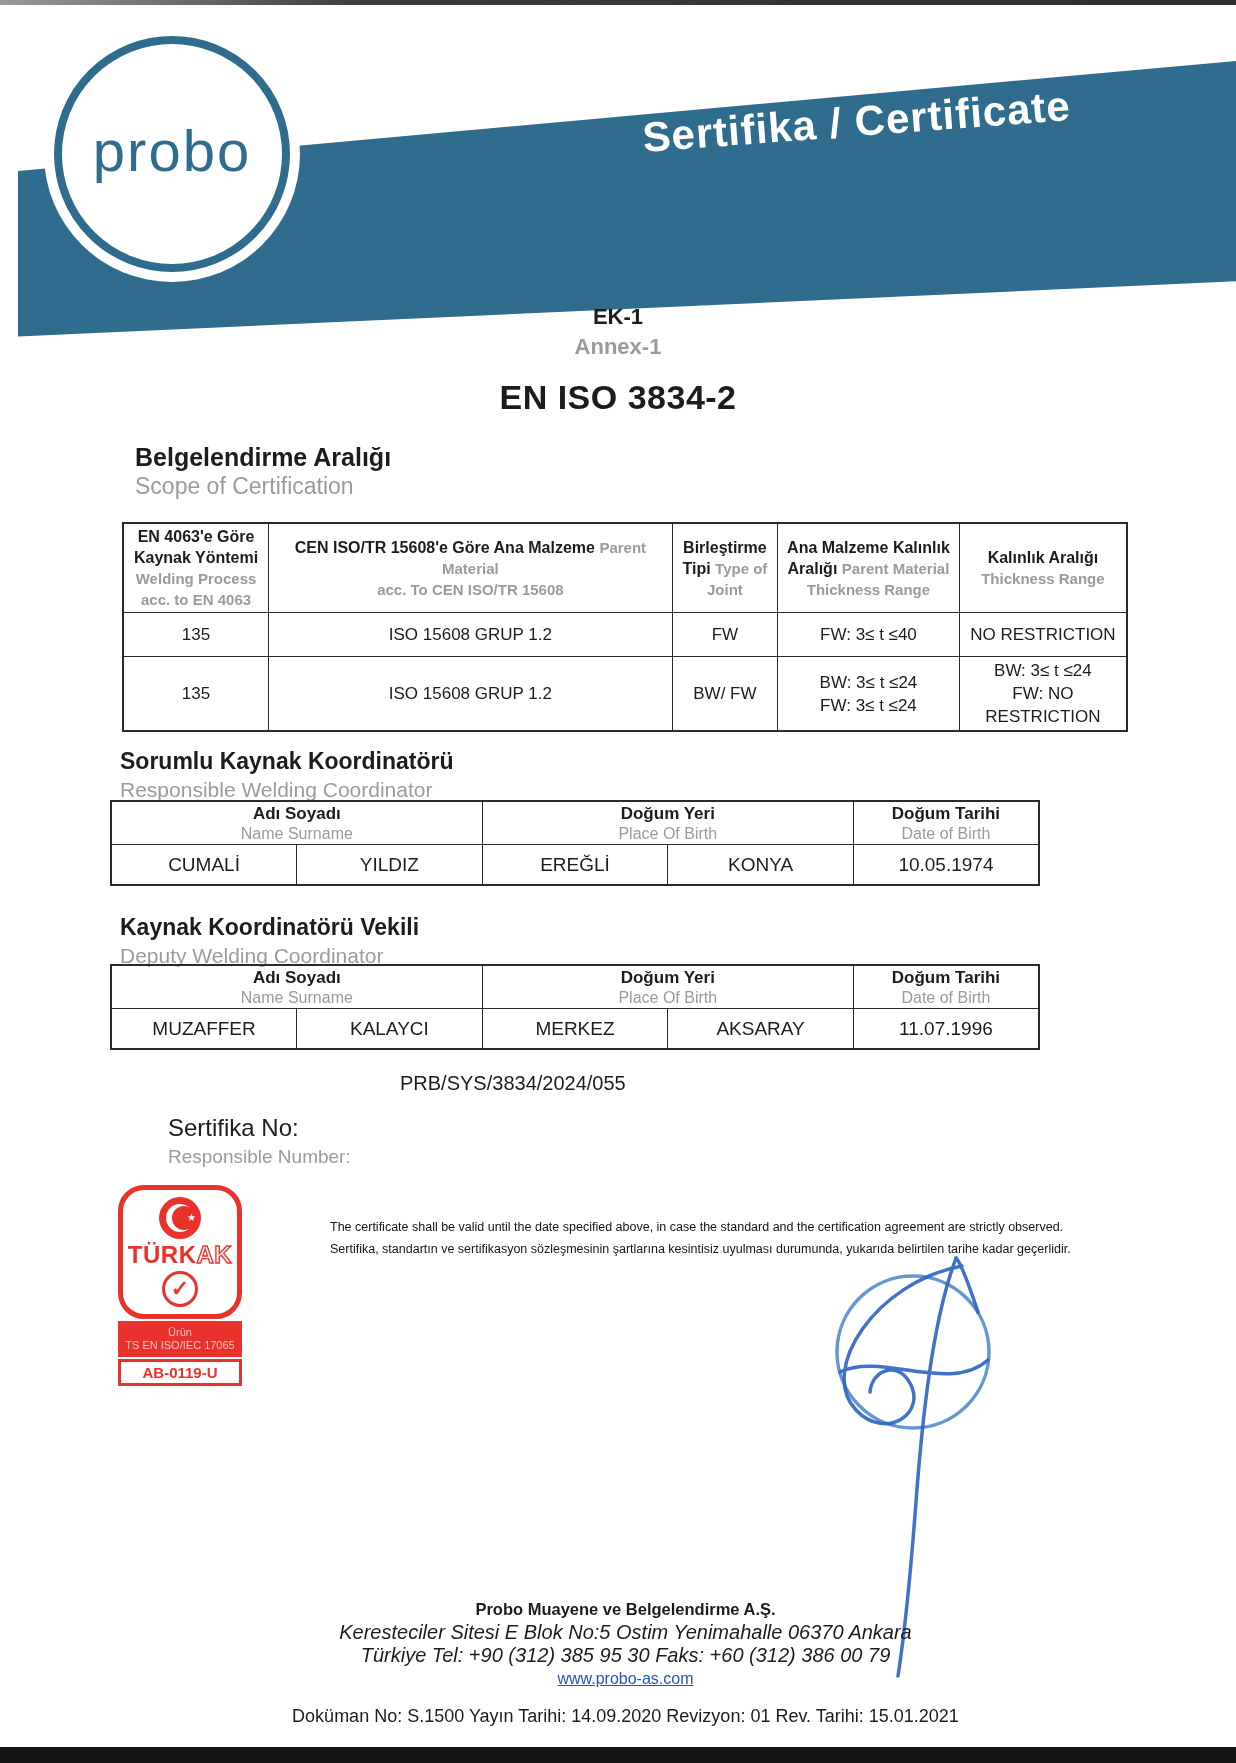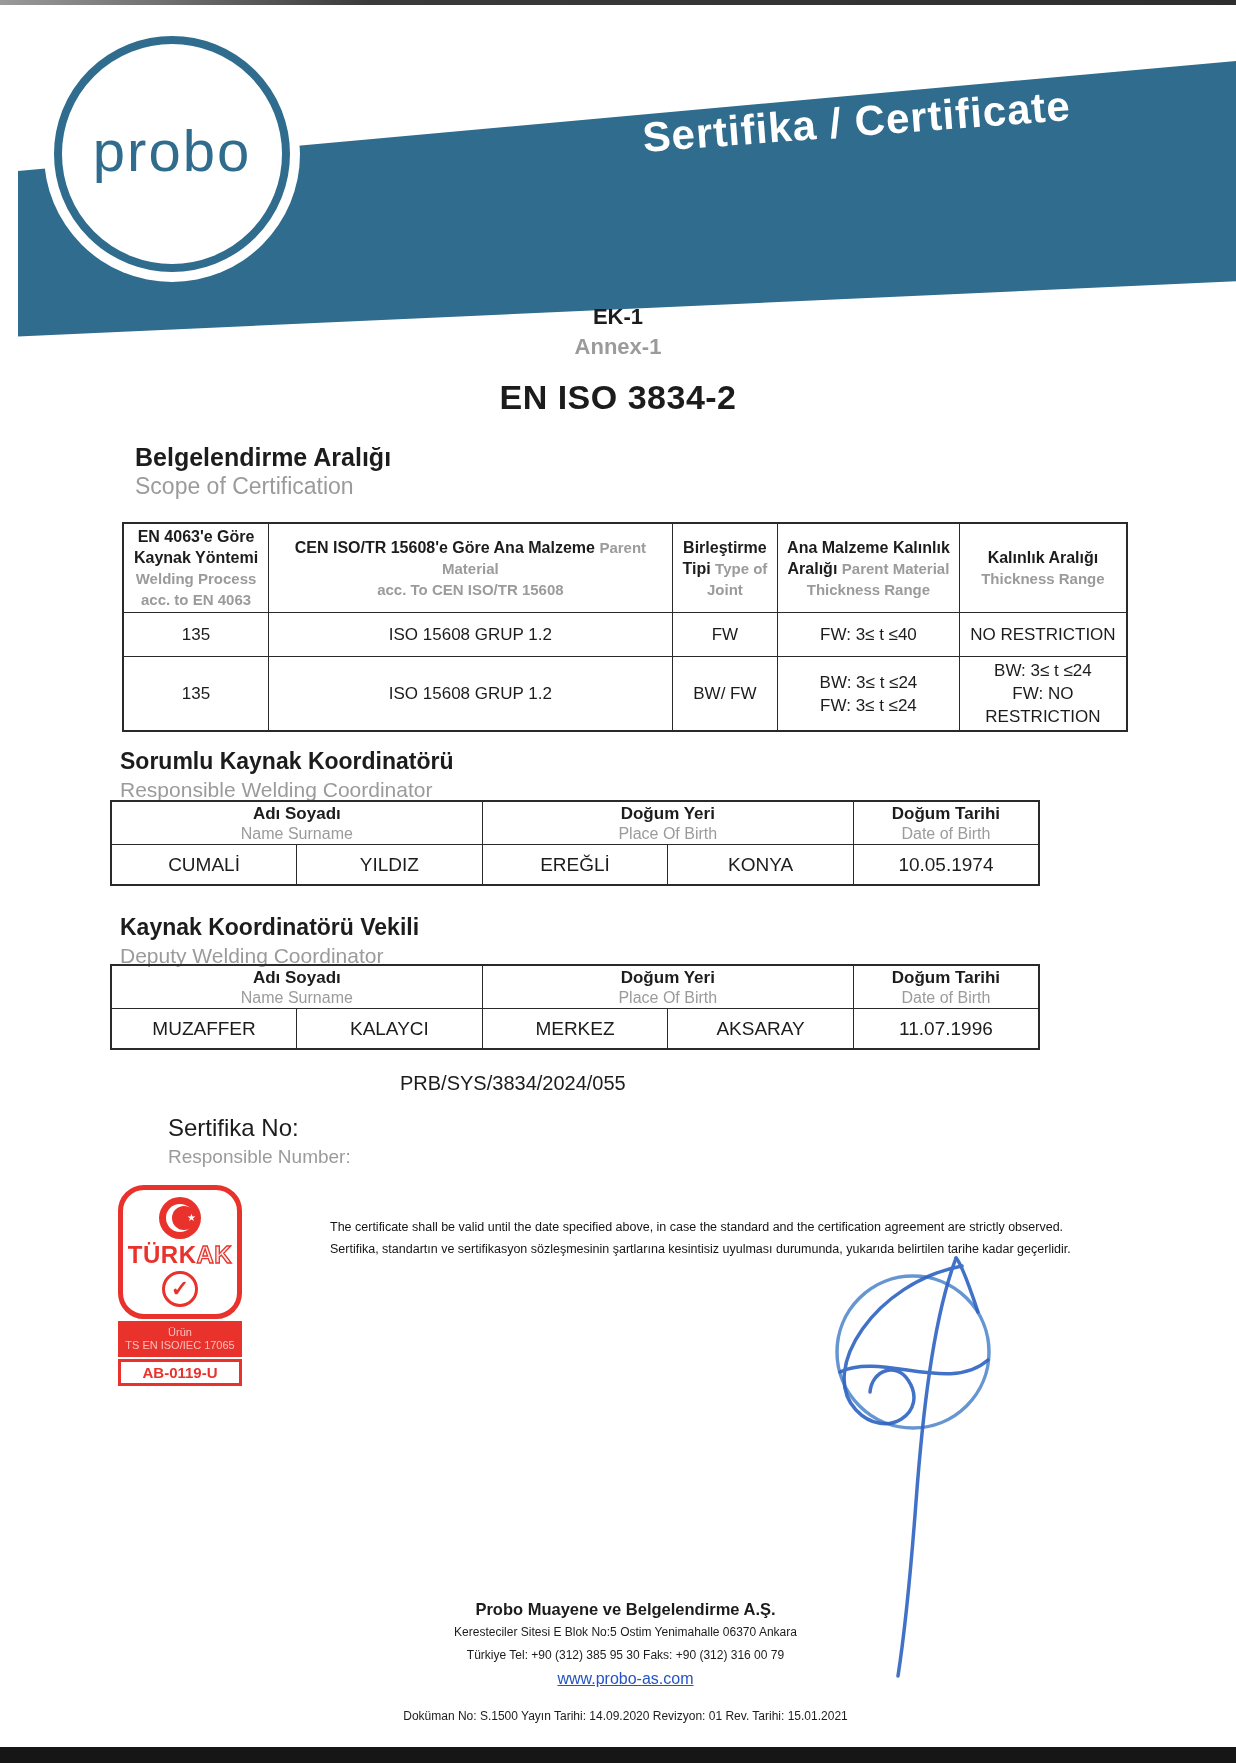--- a/index.html
+++ b/index.html
@@ -85,7 +85,7 @@
   
   .footer{position:absolute;left:0;top:1598px;width:1236px;text-align:center;padding-left:15px;box-sizing:border-box;}
   .f-company{font-size:16.5px;font-weight:700;line-height:23px;}
-  .f-line{font-size:12px;line-height:23px;}
+  .f-line{font-size:20px;line-height:23px;font-style:italic;}
   .f-link{color:#2353c4;text-decoration:underline;font-size:16px;line-height:23px;display:inline-block;}
   .f-doc{font-size:12px;line-height:23px;margin-top:15px;}
 </style>

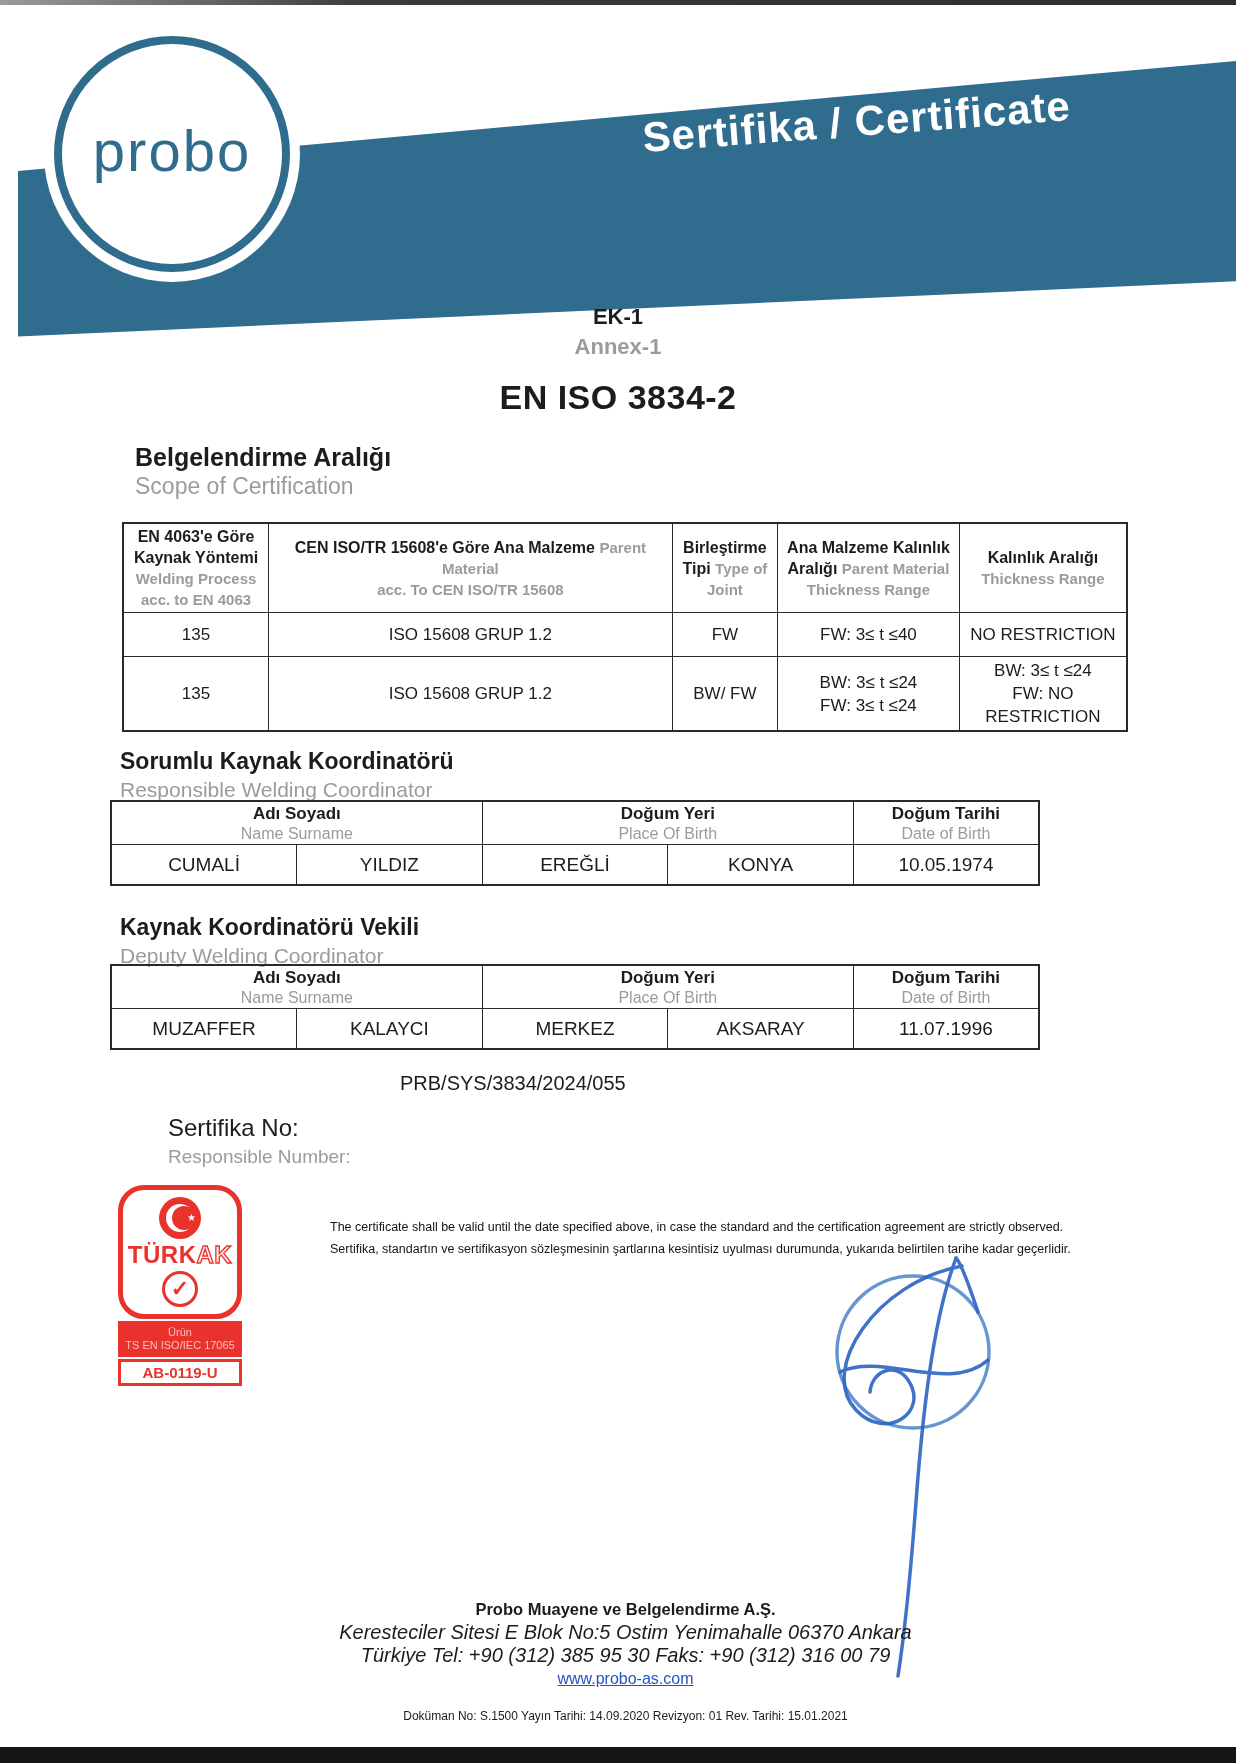--- a/index.html
+++ b/index.html
@@ -288,7 +288,7 @@
   <div class="footer">
     <div class="f-company">Probo Muayene ve Belgelendirme A.Ş.</div>
     <div class="f-line">Keresteciler Sitesi E Blok No:5 Ostim Yenimahalle 06370 Ankara</div>
-    <div class="f-line">Türkiye Tel: +90 (312) 385 95 30 Faks: +90 (312) 316 00 79</div>
+    <div class="f-line">Türkiye Tel: +90 (312) 385 95 30 Faks: +60 (312) 386 00 79</div>
     <div><a class="f-link" href="#">www.probo-as.com</a></div>
     <div class="f-doc">Doküman No: S.1500 Yayın Tarihi: 14.09.2020 Revizyon: 01 Rev. Tarihi: 15.01.2021</div>
   </div>

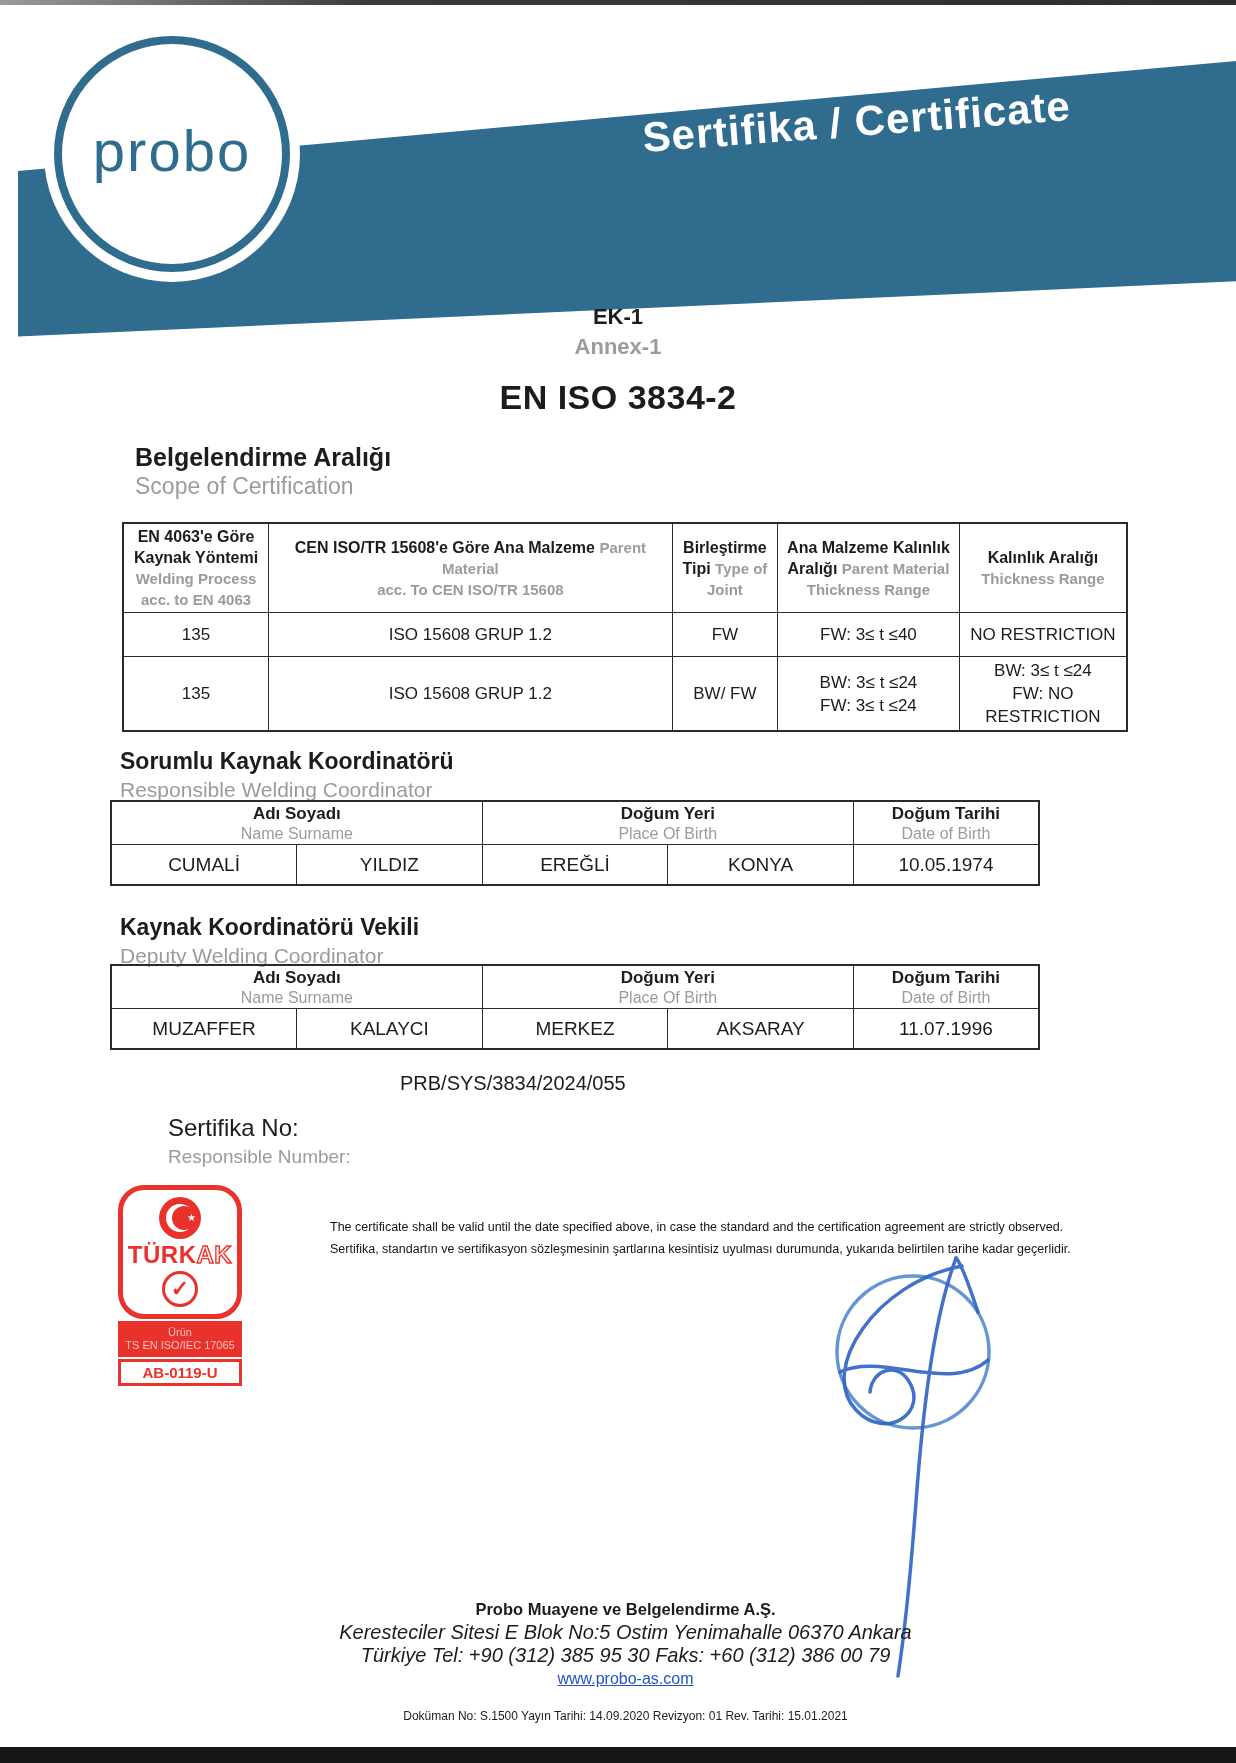--- a/index.html
+++ b/index.html
@@ -87,7 +87,7 @@
   .f-company{font-size:16.5px;font-weight:700;line-height:23px;}
   .f-line{font-size:20px;line-height:23px;font-style:italic;}
   .f-link{color:#2353c4;text-decoration:underline;font-size:16px;line-height:23px;display:inline-block;}
-  .f-doc{font-size:12px;line-height:23px;margin-top:15px;}
+  .f-doc{font-size:18px;line-height:23px;margin-top:15px;}
 </style>
 </head>
 <body>

